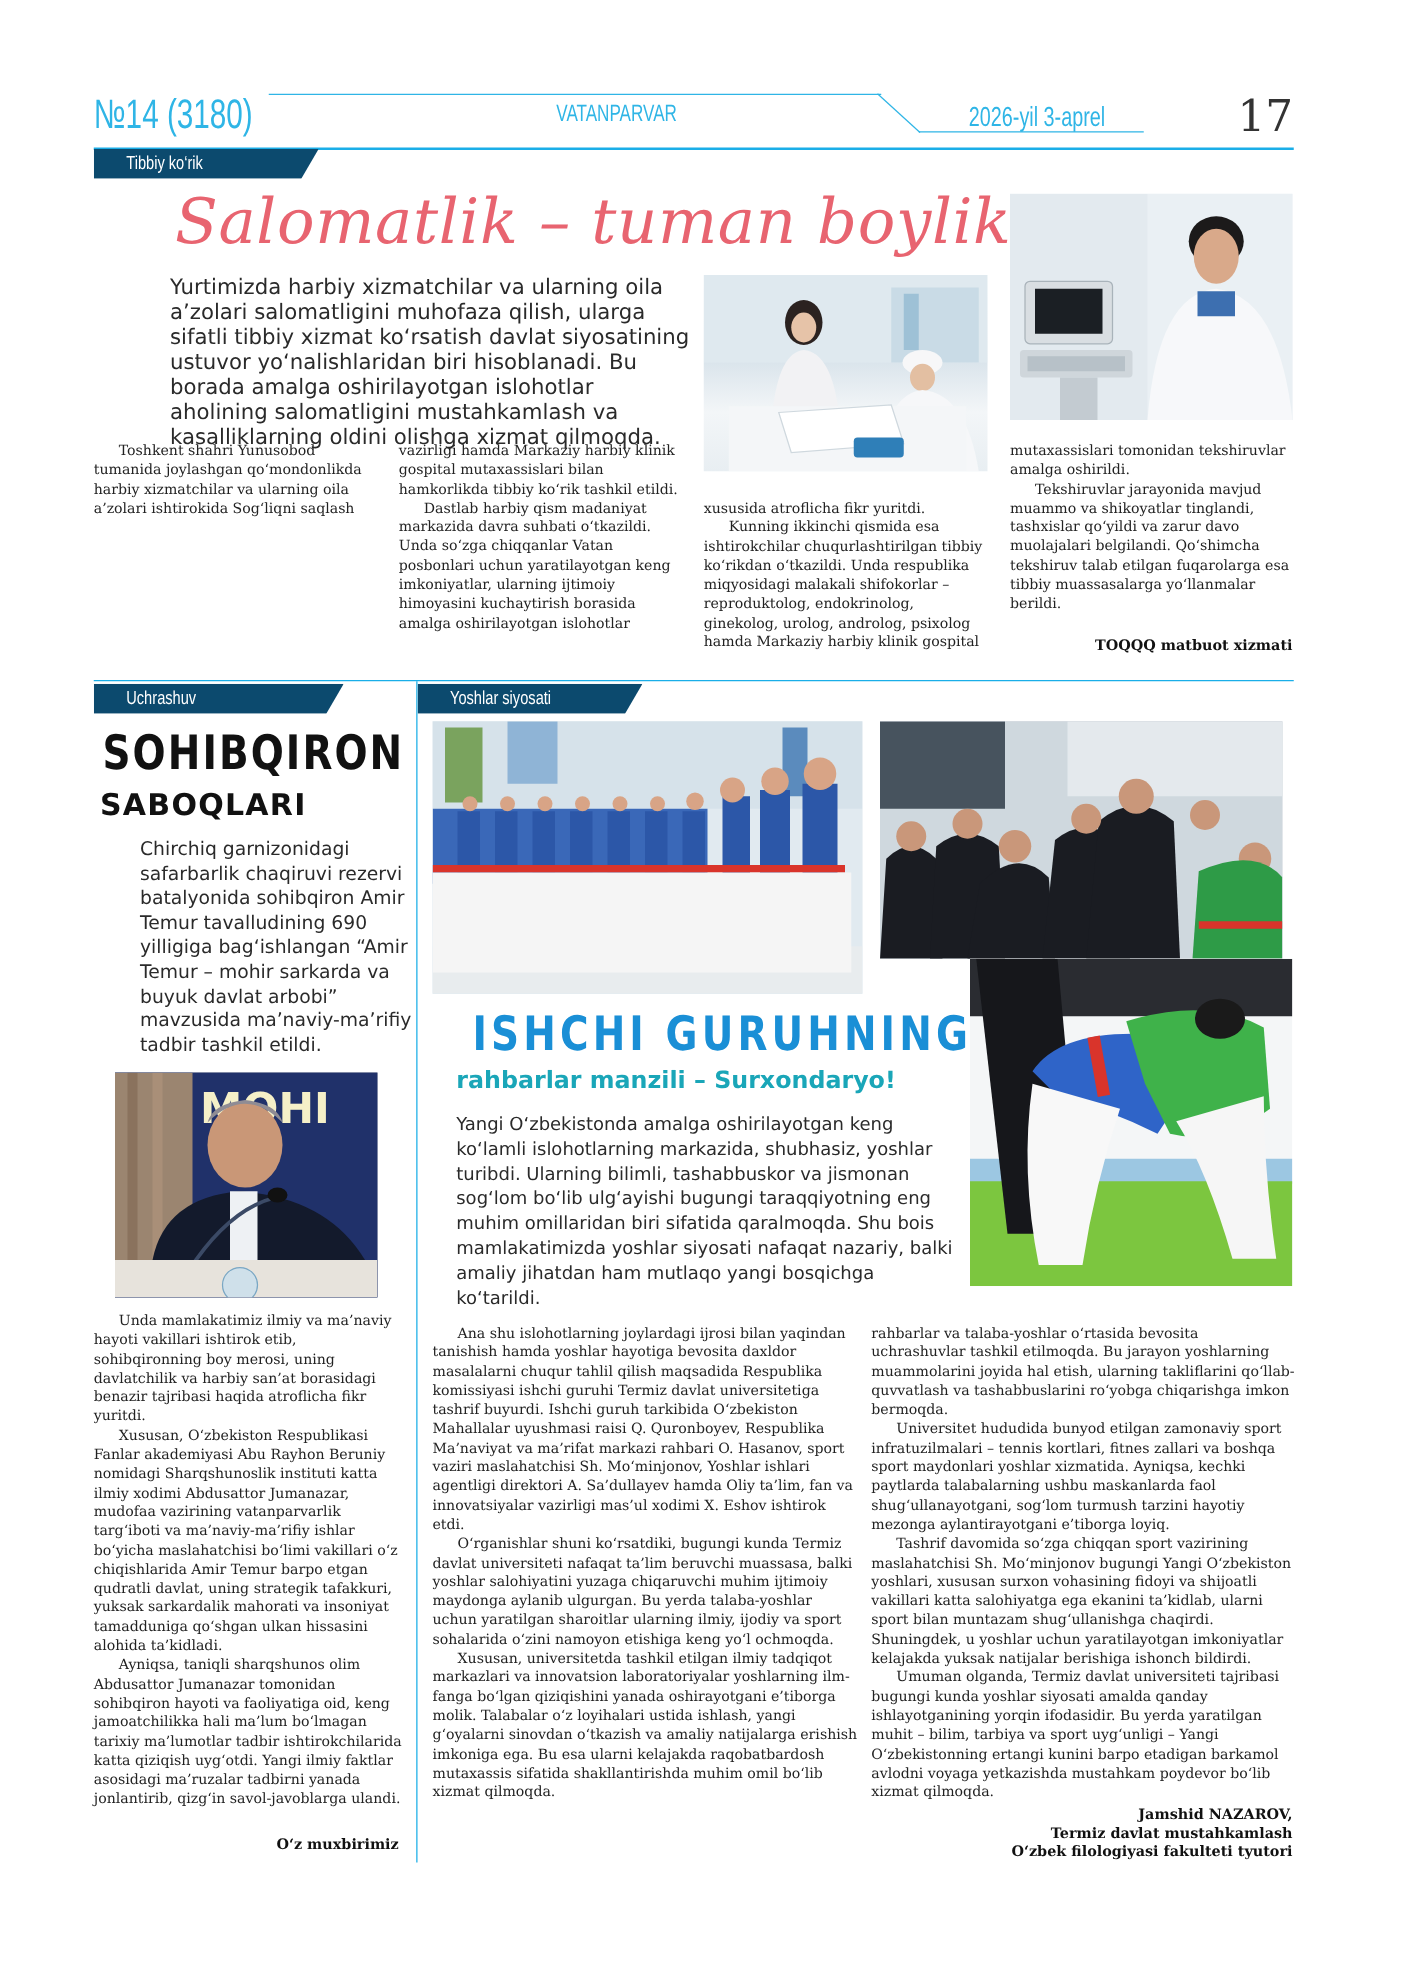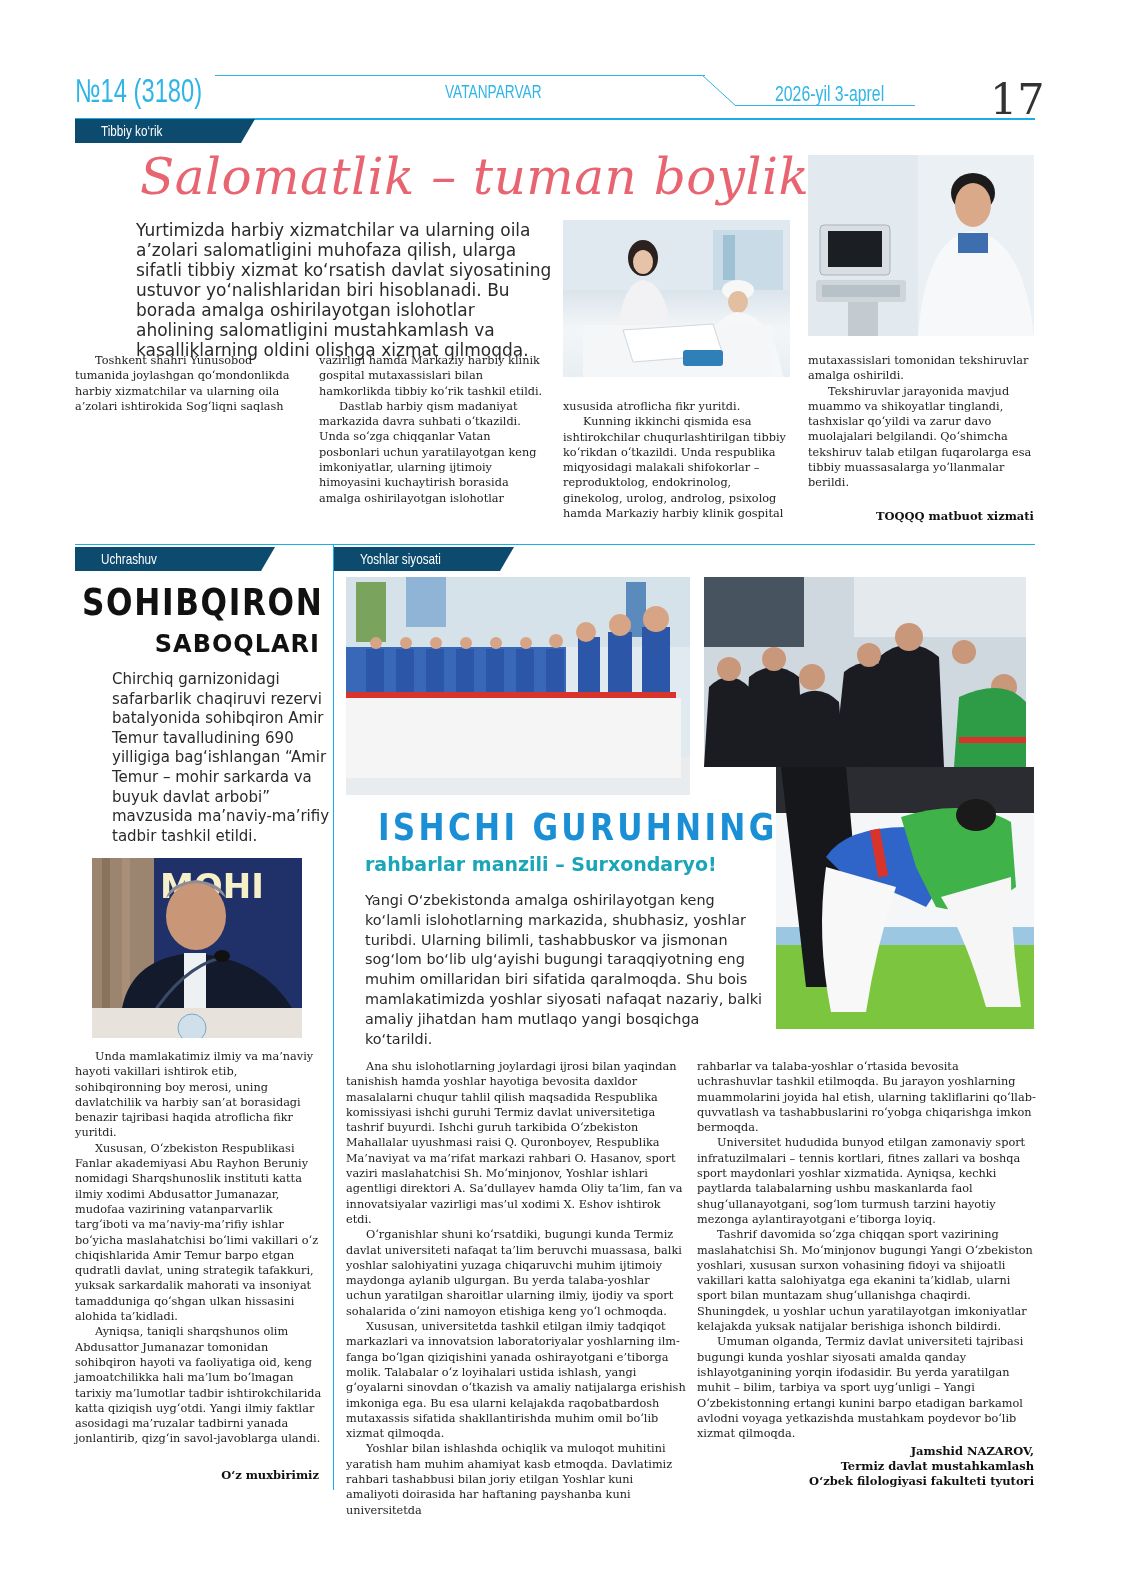--- a/index.html
+++ b/index.html
@@ -13,7 +13,7 @@
   .hdr-line { height: 1px; background: #2fb5e6; }
   .paper-name { left: 445px; top: 81px; font-family: "Liberation Sans", sans-serif; font-size: 19px; color: #2fb5e6; transform: scaleX(0.72); transform-origin: left top; }
   .hdr-date { left: 775px; top: 81px; font-family: "Liberation Sans", sans-serif; font-size: 22px; color: #2fb5e6; transform: scaleX(0.72); transform-origin: left top; }
-  .page-num { left: 990px; top: 74px; font-family: "DejaVu Serif", serif; font-size: 43px; color: #333; }
+  .page-num { left: 990px; top: 74px; font-family: "DejaVu Serif", serif; font-size: 35px; color: #333; }
 
   
   .sec-tab { height: 24px; background: #0c4a6e; color: #fff; font-family: "Liberation Sans", sans-serif; font-size: 15px; line-height: 24px; padding-left: 26px; clip-path: polygon(0 0, 100% 0, calc(100% - 14px) 100%, 0 100%); }

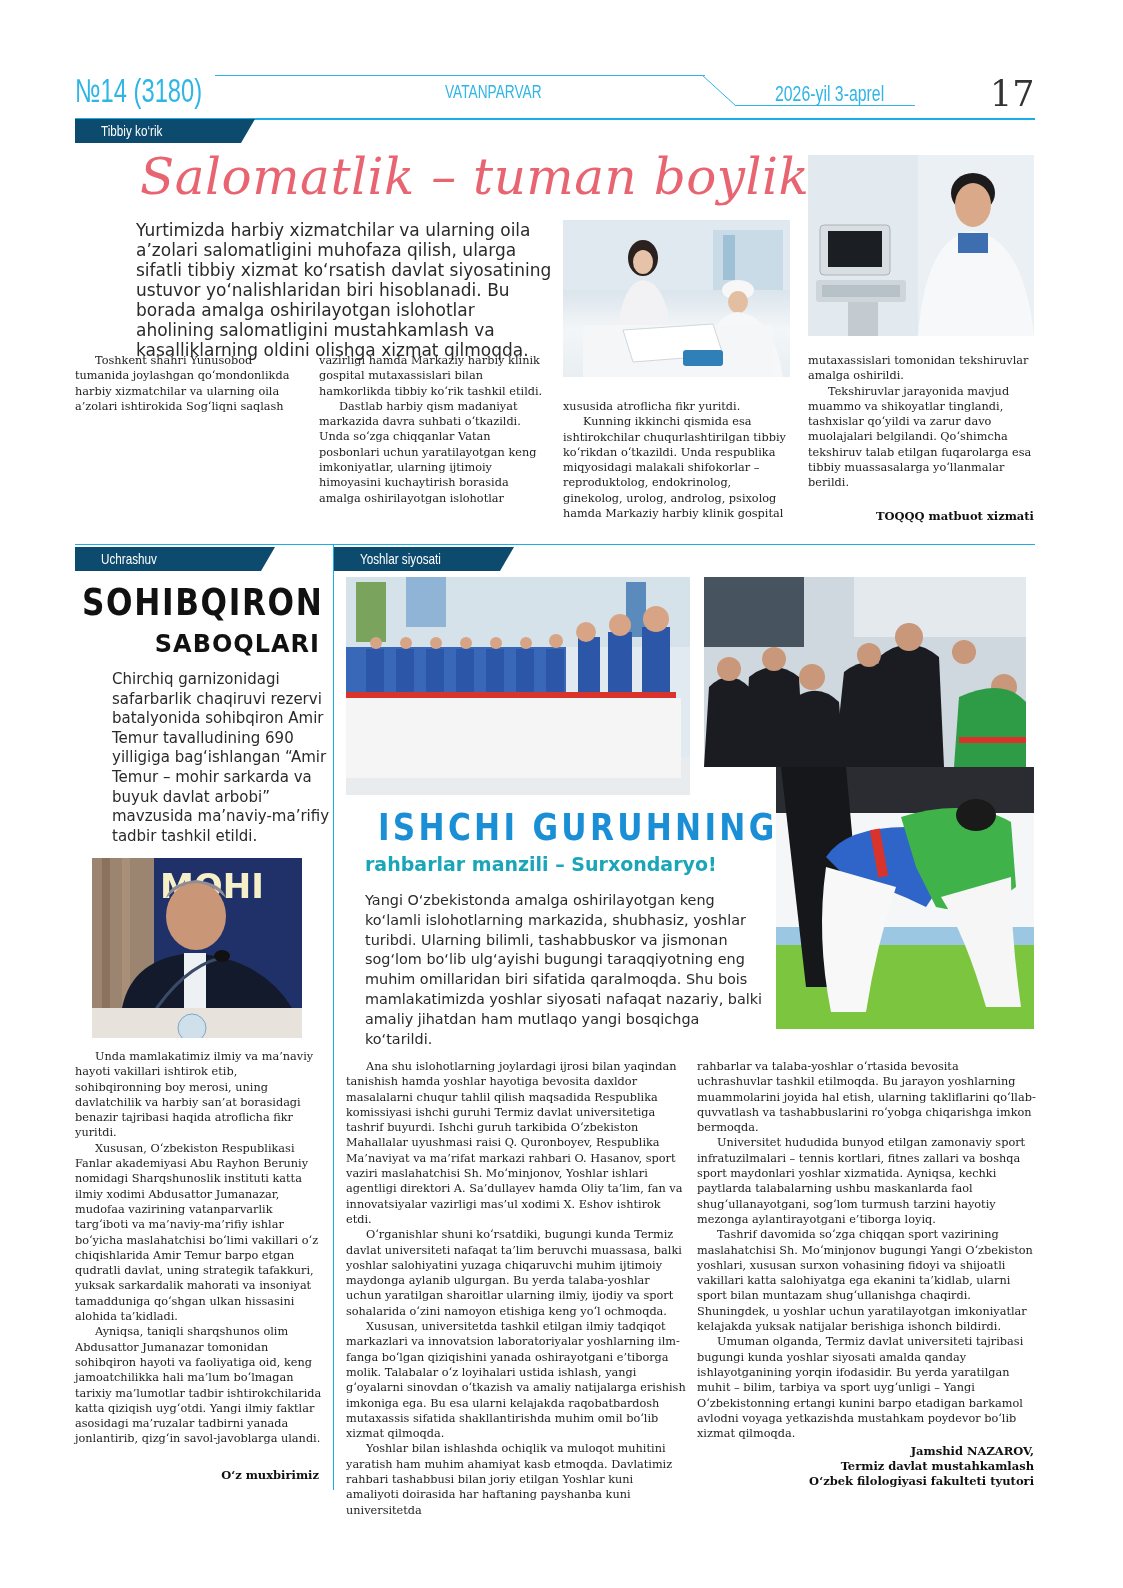--- a/index.html
+++ b/index.html
@@ -35,7 +35,7 @@
   .vline { width: 1px; background: #1aaee8; }
 
   .h-sohib { left: 82px; top: 580px; width: 238px; font-family: "DejaVu Sans", sans-serif; font-weight: bold; font-size: 38px; letter-spacing: 2px; color: #111; transform: scaleX(0.82); transform-origin: left top; white-space: nowrap; }
-  .h-saboq { left: 80px; top: 630px; width: 240px; text-align: right; font-family: "DejaVu Sans", sans-serif; font-weight: bold; font-size: 24px; letter-spacing: 1px; color: #111; }
+  .h-saboq { left: 80px; top: 630px; width: 240px; text-align: left; font-family: "DejaVu Sans", sans-serif; font-weight: bold; font-size: 24px; letter-spacing: 1px; color: #111; }
   .lead2 { left: 92px; top: 670px; width: 232px; font-size: 15px; line-height: 19.6px; margin-left: 20px; }
 
   .h-ishchi { left: 378px; top: 805px; font-family: "DejaVu Sans", sans-serif; font-weight: bold; font-size: 38px; letter-spacing: 4px; color: #1a8fd6; transform: scaleX(0.82); transform-origin: left top; white-space: nowrap; }

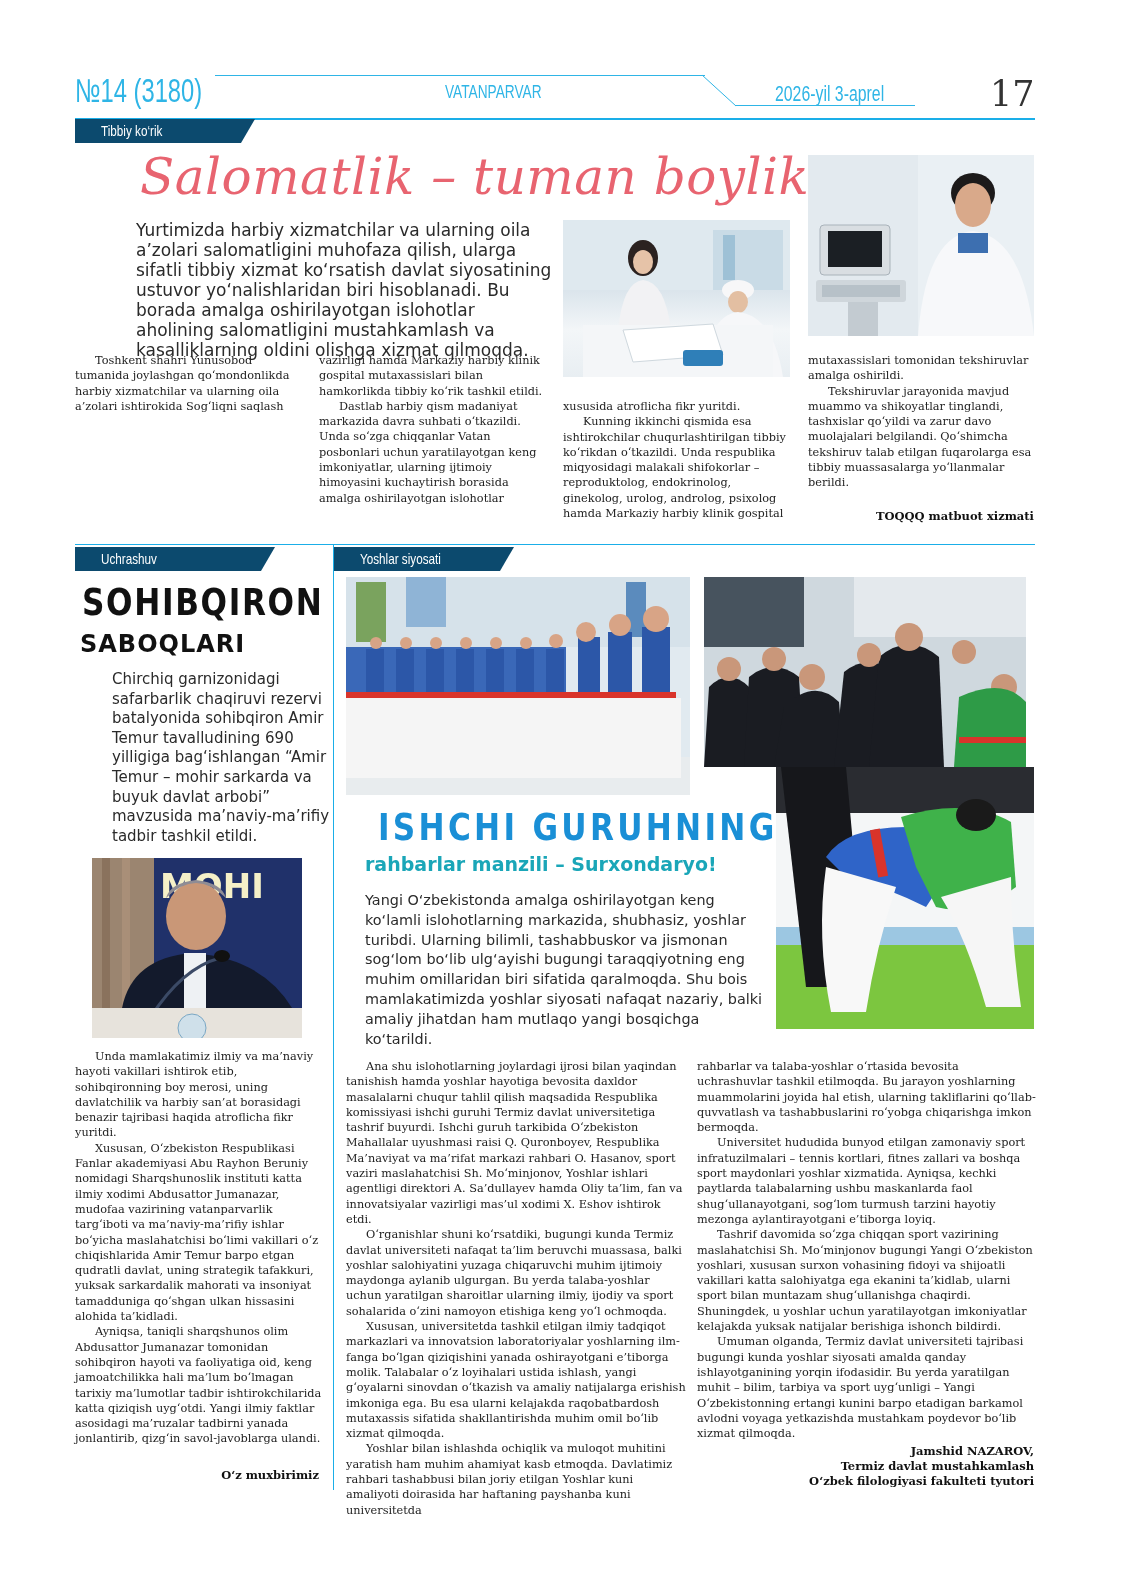--- a/index.html
+++ b/index.html
@@ -248,7 +248,6 @@
   <p>Ana shu islohotlarning joylardagi ijrosi bilan yaqindan tanishish hamda yoshlar hayotiga bevosita daxldor masalalarni chuqur tahlil qilish maqsadida Respublika komissiyasi ishchi guruhi Termiz davlat universitetiga tashrif buyurdi. Ishchi guruh tarkibida O‘zbekiston Mahallalar uyushmasi raisi Q. Quronboyev, Respublika Ma’naviyat va ma’rifat markazi rahbari O. Hasanov, sport vaziri maslahatchisi Sh. Mo‘minjonov, Yoshlar ishlari agentligi direktori A. Sa’dullayev hamda Oliy ta’lim, fan va innovatsiyalar vazirligi mas’ul xodimi X. Eshov ishtirok etdi.</p>
   <p>O‘rganishlar shuni ko‘rsatdiki, bugungi kunda Termiz davlat universiteti nafaqat ta’lim beruvchi muassasa, balki yoshlar salohiyatini yuzaga chiqaruvchi muhim ijtimoiy maydonga aylanib ulgurgan. Bu yerda talaba-yoshlar uchun yaratilgan sharoitlar ularning ilmiy, ijodiy va sport sohalarida o‘zini namoyon etishiga keng yo‘l ochmoqda.</p>
   <p>Xususan, universitetda tashkil etilgan ilmiy tadqiqot markazlari va innovatsion laboratoriyalar yoshlarning ilm-fanga bo‘lgan qiziqishini yanada oshirayotgani e’tiborga molik. Talabalar o‘z loyihalari ustida ishlash, yangi g‘oyalarni sinovdan o‘tkazish va amaliy natijalarga erishish imkoniga ega. Bu esa ularni kelajakda raqobatbardosh mutaxassis sifatida shakllantirishda muhim omil bo‘lib xizmat qilmoqda.</p>
-  <p>Yoshlar bilan ishlashda ochiqlik va muloqot muhitini yaratish ham muhim ahamiyat kasb etmoqda. Davlatimiz rahbari tashabbusi bilan joriy etilgan Yoshlar kuni amaliyoti doirasida har haftaning payshanba kuni universitetda</p>
 </div>
 <div class="abs body-col" style="left:697px; top:1059px; width:340px;">
   <p class="noind">rahbarlar va talaba-yoshlar o‘rtasida bevosita uchrashuvlar tashkil etilmoqda. Bu jarayon yoshlarning muammolarini joyida hal etish, ularning takliflarini qo‘llab-quvvatlash va tashabbuslarini ro‘yobga chiqarishga imkon bermoqda.</p>

